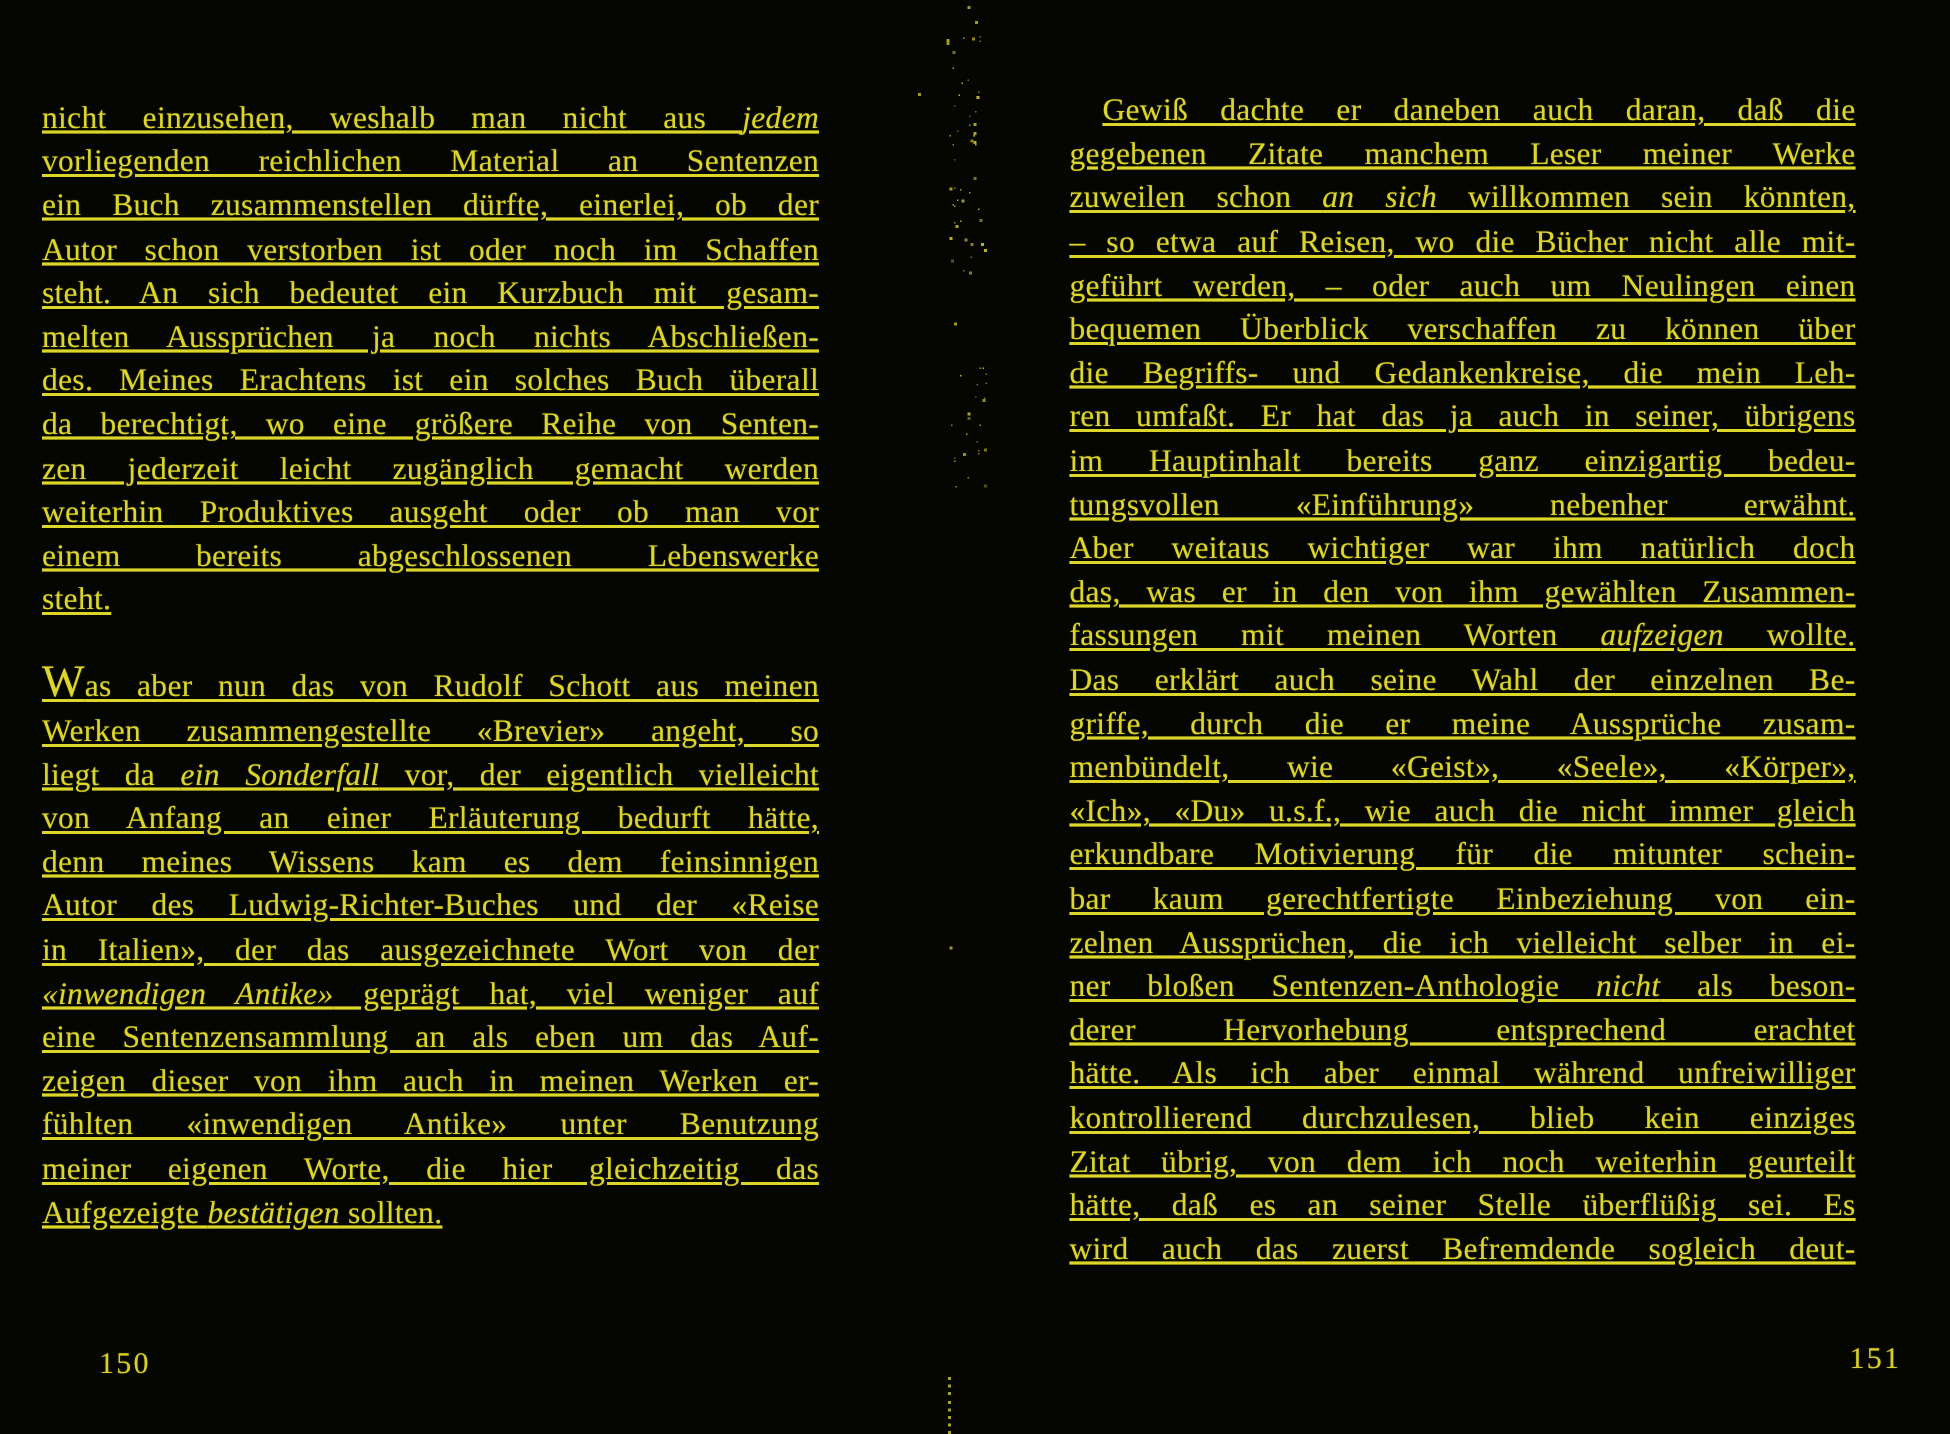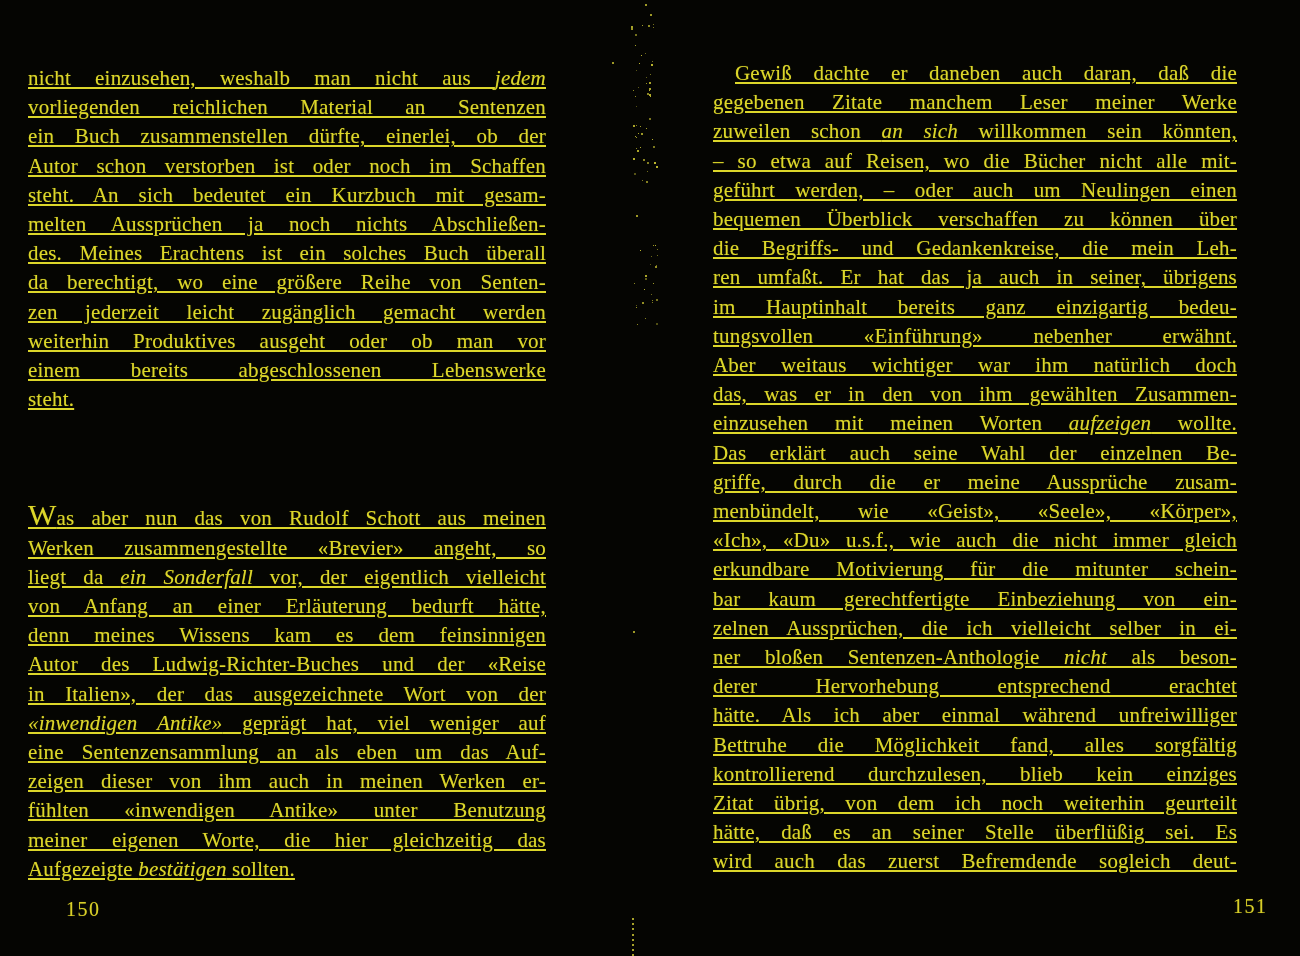--- a/index.html
+++ b/index.html
@@ -95,7 +95,7 @@
         <div class="line"><span>tungsvollen «Einführung» nebenher erwähnt.</span></div>
         <div class="line"><span>Aber weitaus wichtiger war ihm natürlich doch</span></div>
         <div class="line"><span>das, was er in den von ihm gewählten Zusammen-</span></div>
-        <div class="line"><span>einzusehen mit meinen Worten </span><span class="italic">aufzeigen</span><span> wollte.</span></div>
+        <div class="line"><span>fassungen mit meinen Worten </span><span class="italic">aufzeigen</span><span> wollte.</span></div>
         <div class="line"><span>Das erklärt auch seine Wahl der einzelnen Be-</span></div>
         <div class="line"><span>griffe, durch die er meine Aussprüche zusam-</span></div>
         <div class="line"><span>menbündelt, wie «Geist», «Seele», «Körper»,</span></div>

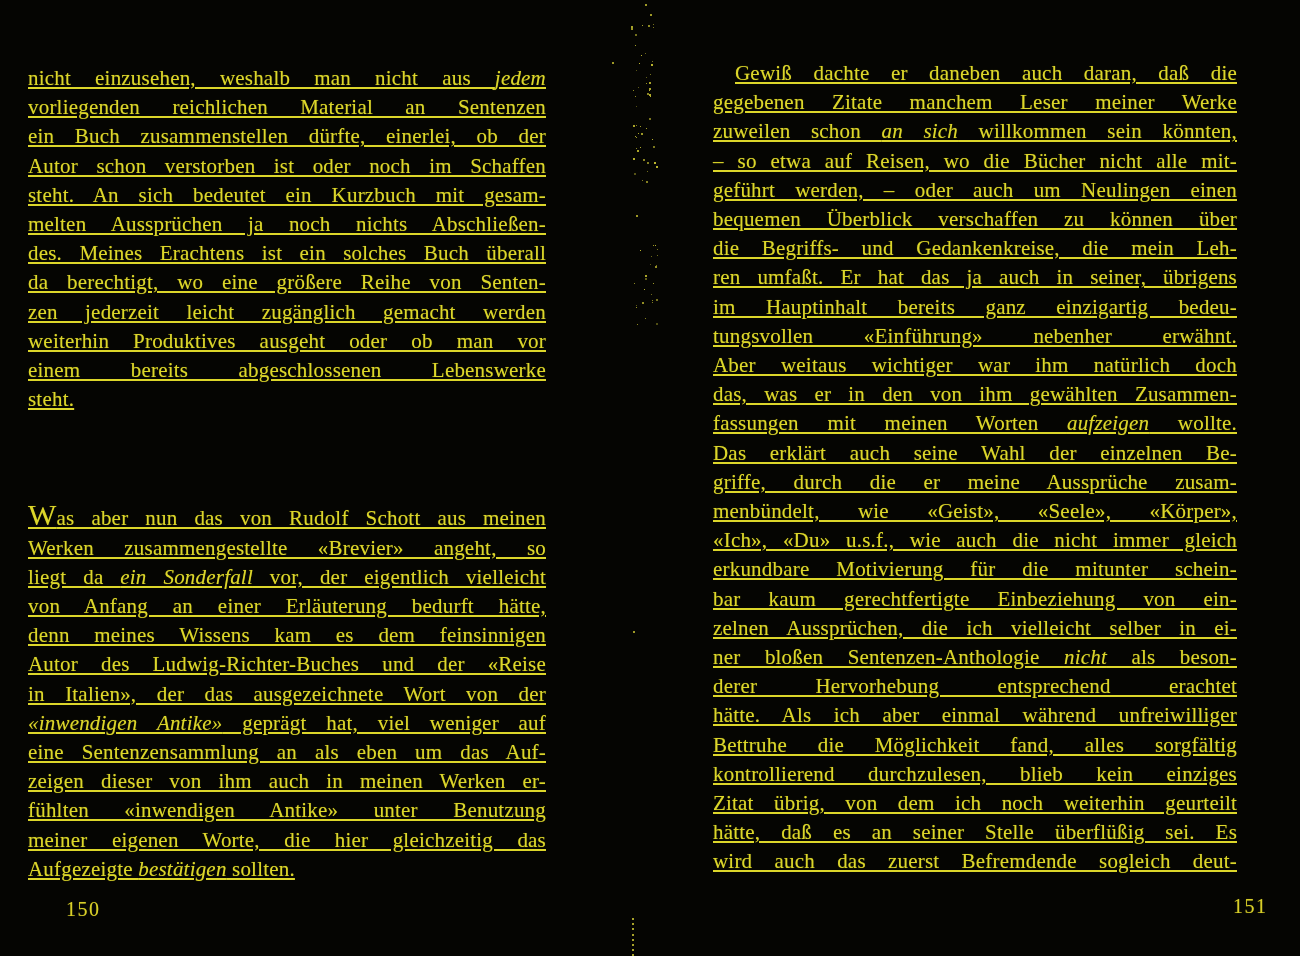--- a/index.html
+++ b/index.html
@@ -17,7 +17,7 @@
   .page-left  { left: 28px;  top: 64px; width: 518px; }
   .page-right { left: 713px; top: 59px; width: 524px; }
   .paragraph { }
-  .paragraph + .paragraph { margin-top: 86px; }
+  .paragraph + .paragraph { margin-top: 26px; }
   .line {
     font-size: 21px;
     line-height: 29.2px;

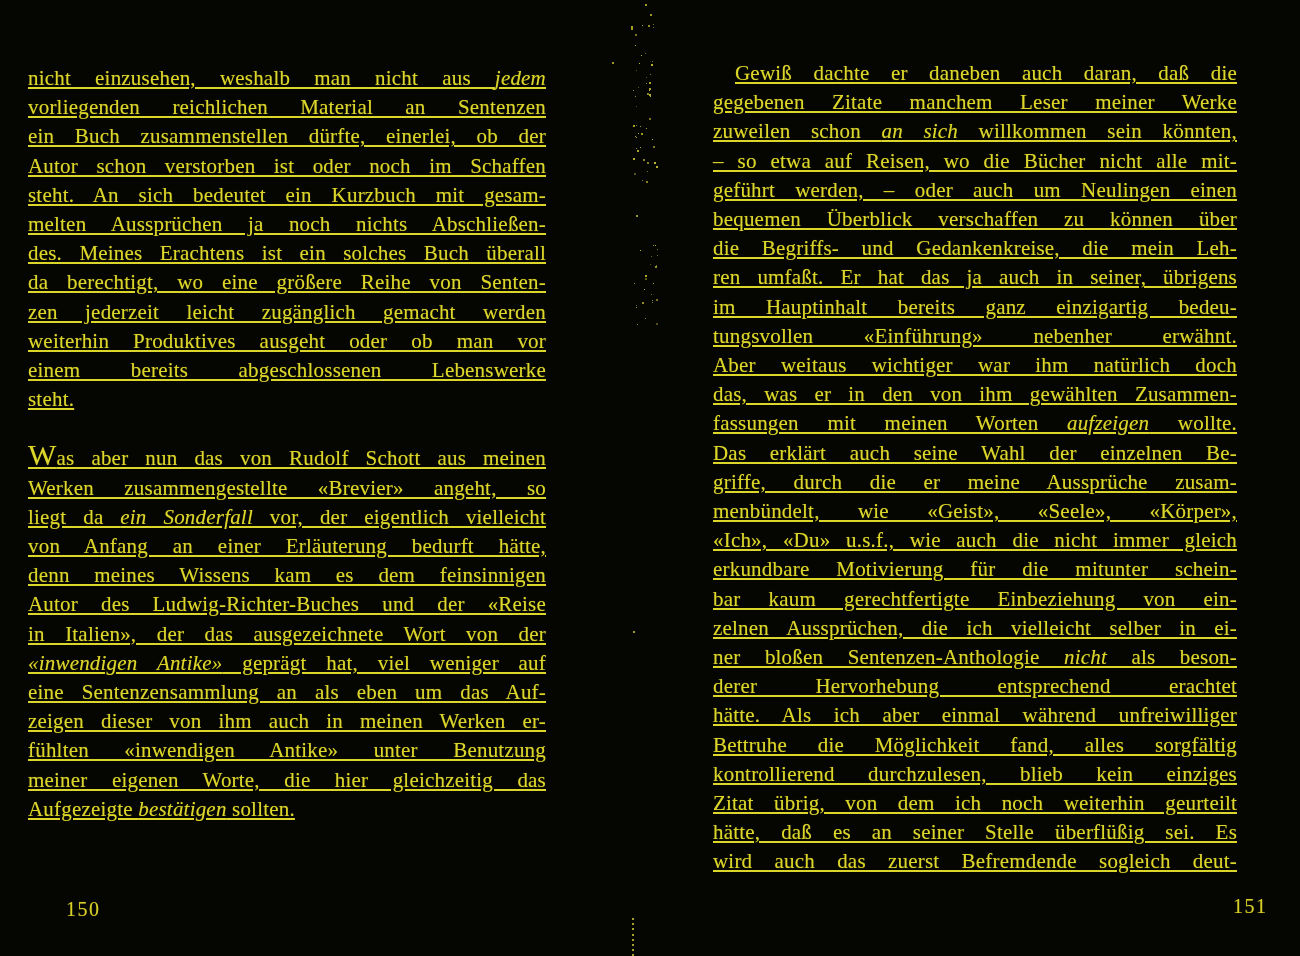--- a/index.html
+++ b/index.html
@@ -106,7 +106,6 @@
         <div class="line"><span>ner bloßen Sentenzen-Anthologie </span><span class="italic">nicht</span><span> als beson-</span></div>
         <div class="line"><span>derer Hervorhebung entsprechend erachtet</span></div>
         <div class="line"><span>hätte. Als ich aber einmal während unfreiwilliger</span></div>
-        <div class="line"><span>Bettruhe die Möglichkeit fand, alles sorgfältig</span></div>
         <div class="line"><span>kontrollierend durchzulesen, blieb kein einziges</span></div>
         <div class="line"><span>Zitat übrig, von dem ich noch weiterhin geurteilt</span></div>
         <div class="line"><span>hätte, daß es an seiner Stelle überflüßig sei. Es</span></div>

